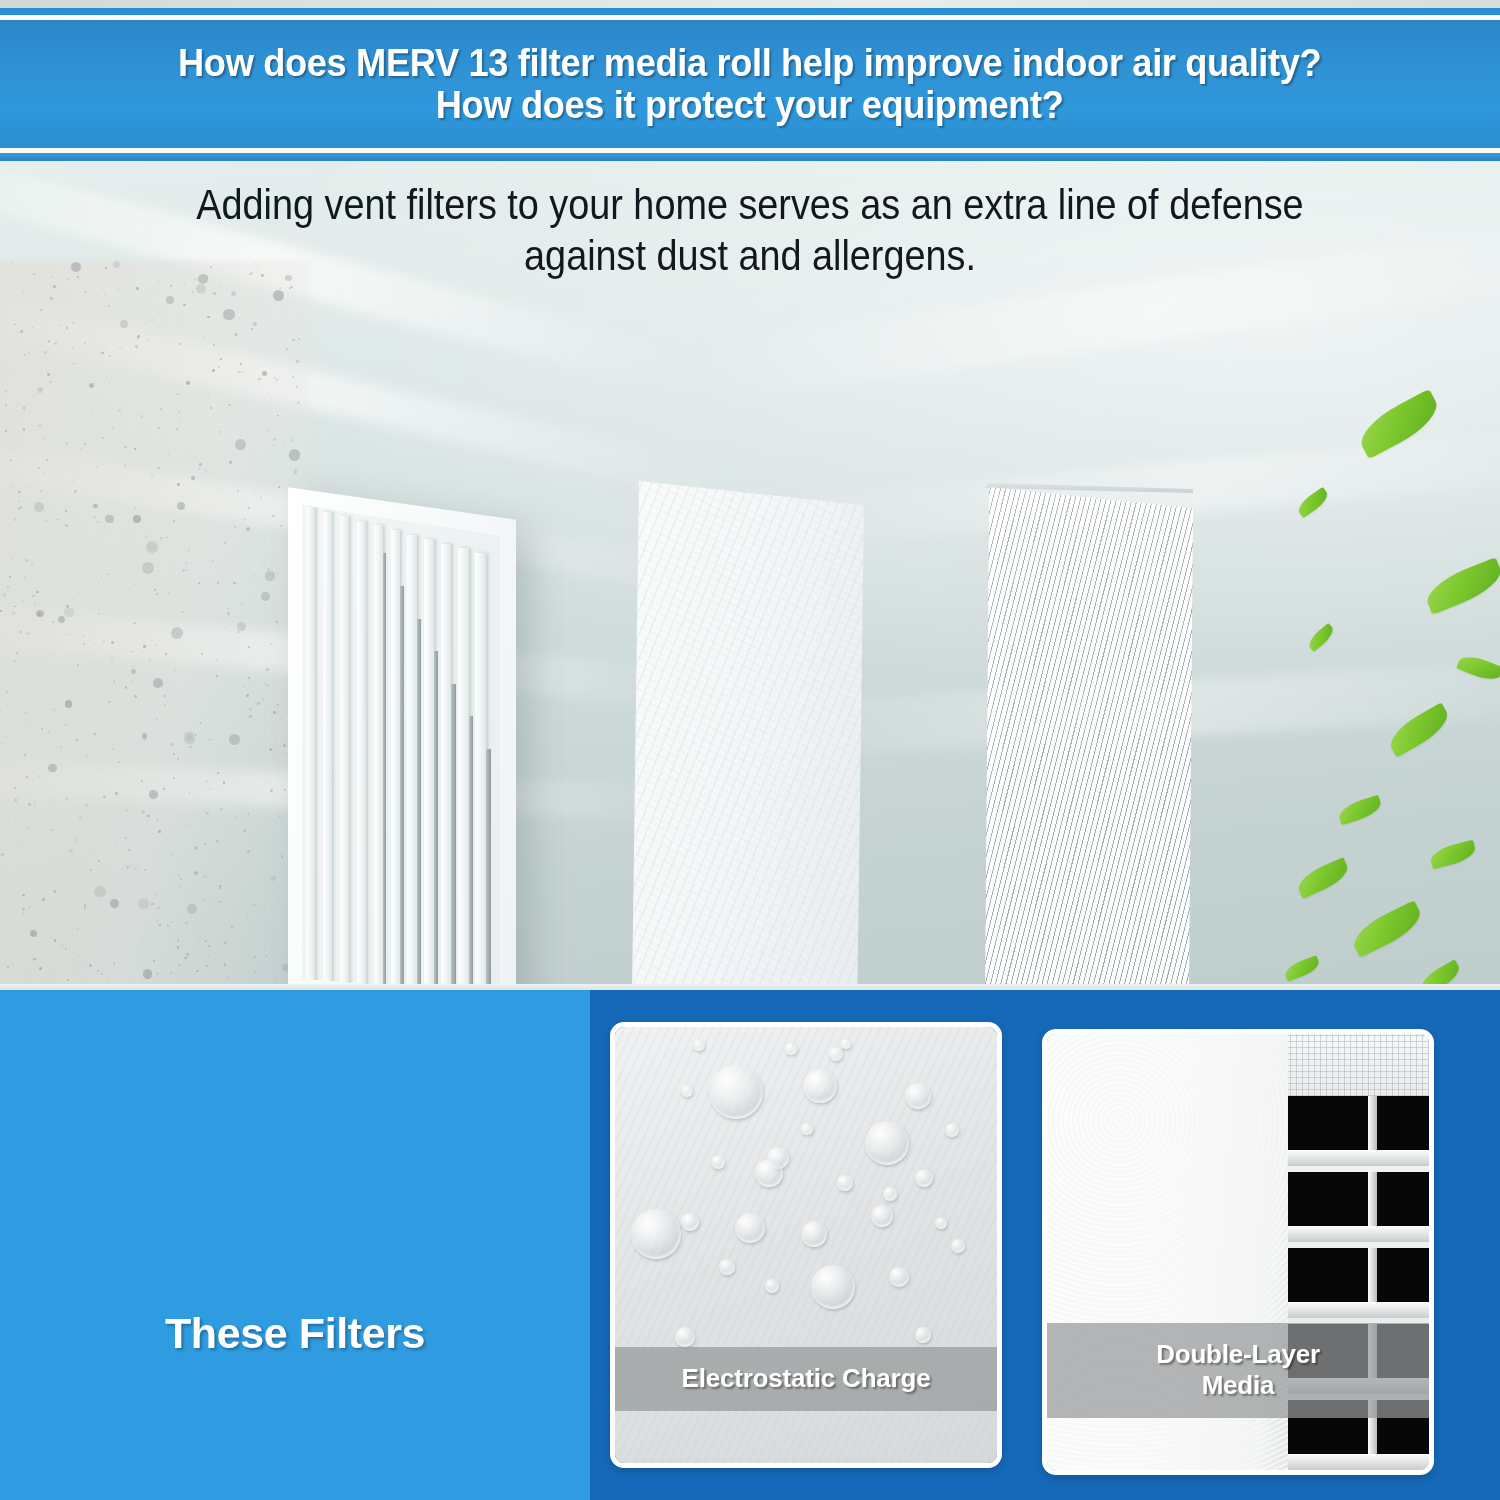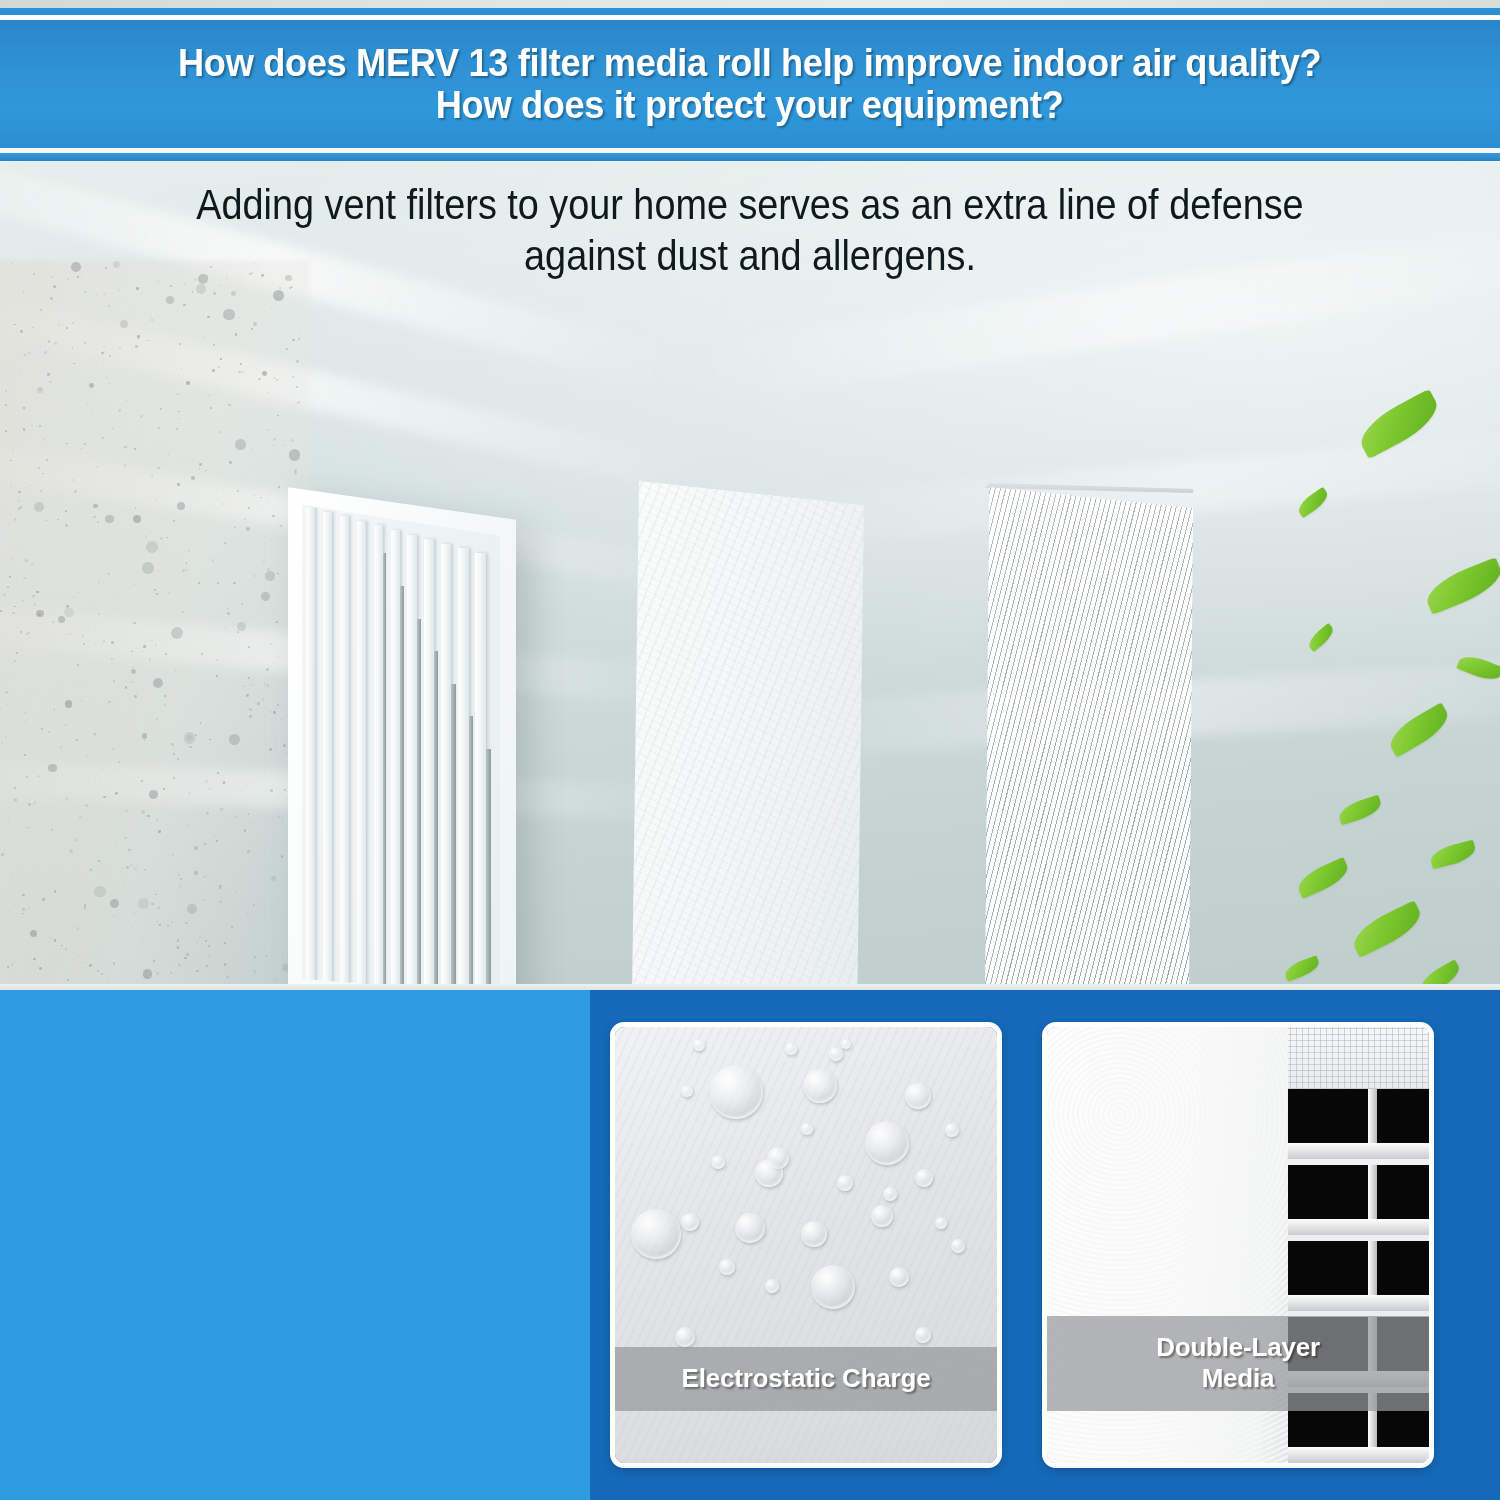--- a/index.html
+++ b/index.html
@@ -876,6 +876,7 @@
 
     <div class="bottom-left">
       <div class="bl-text">
+        <div>These Filters</div>
       </div>
     </div>
 

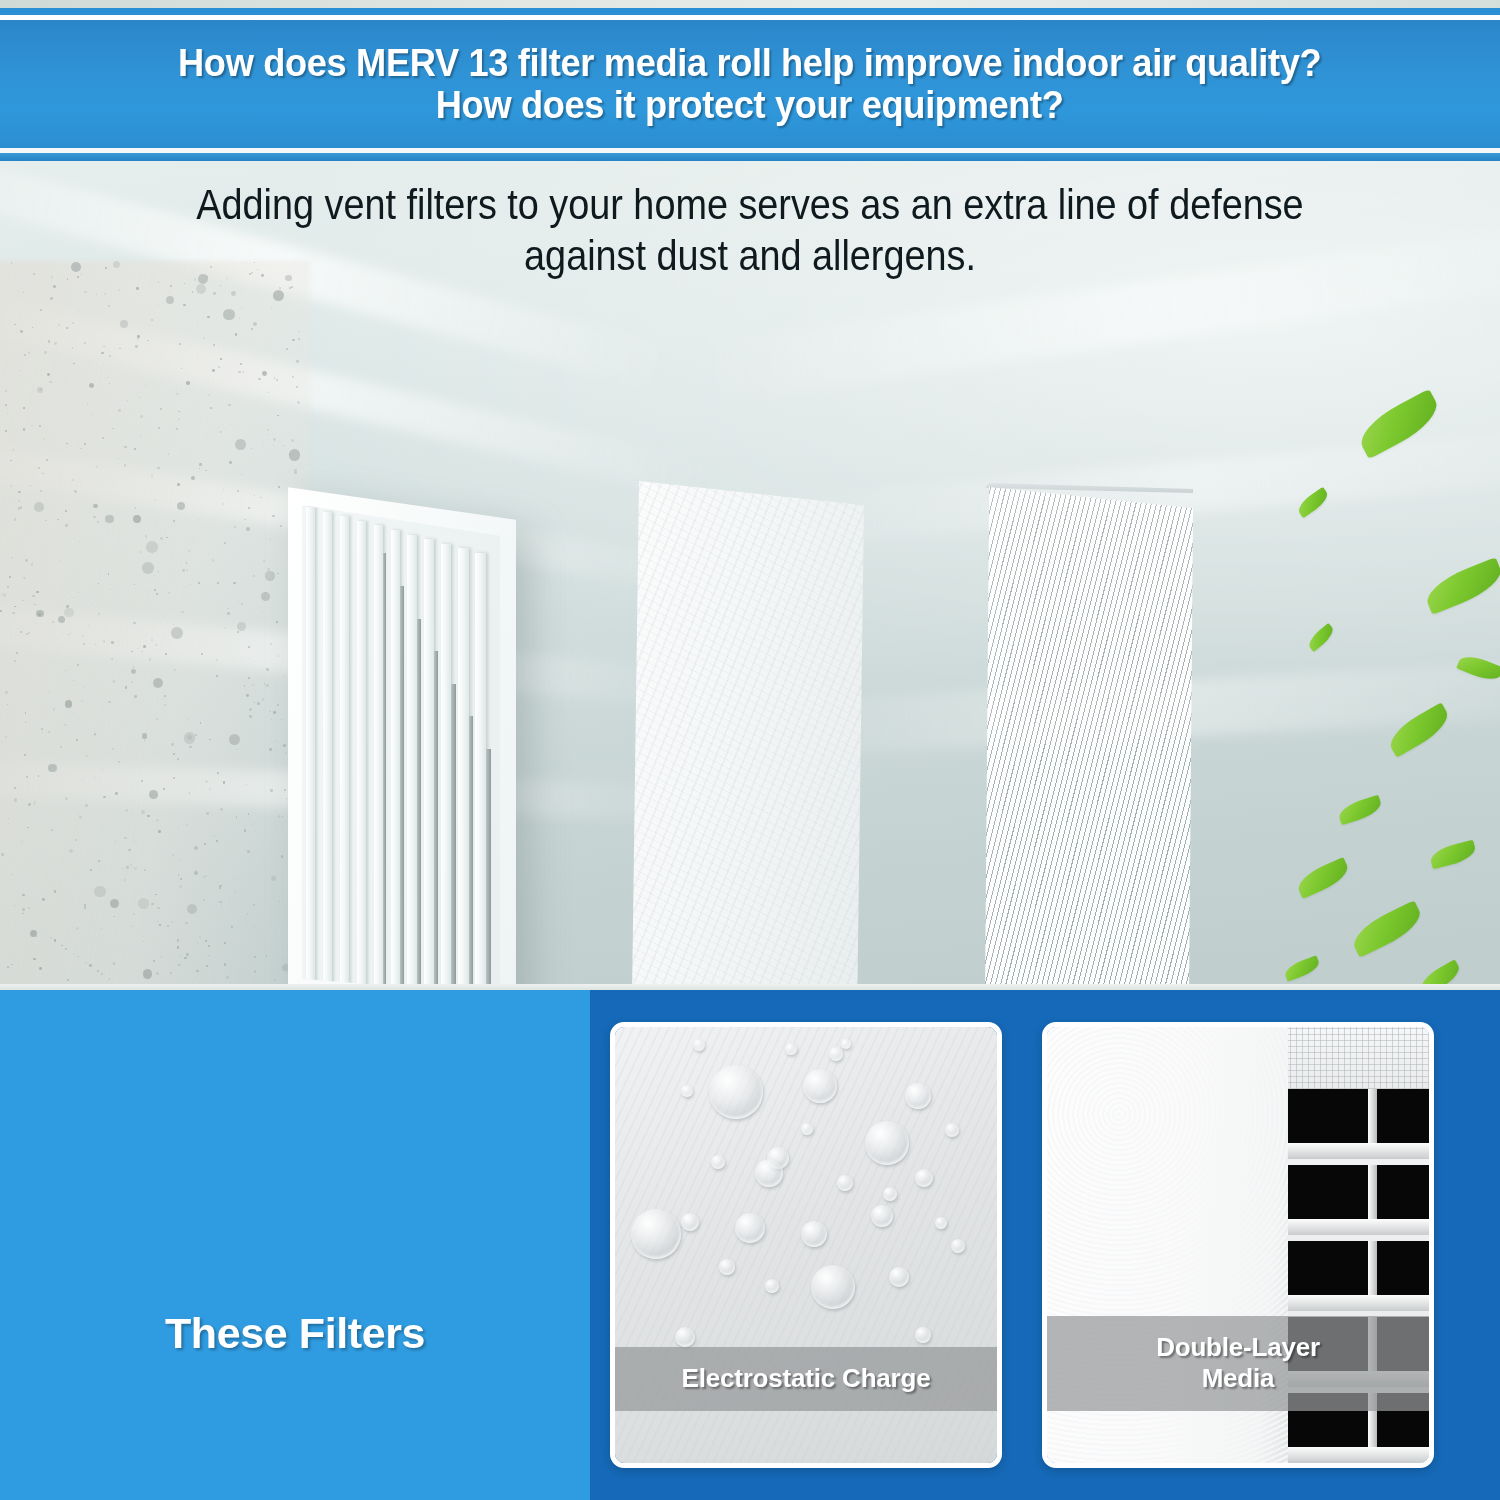--- a/index.html
+++ b/index.html
@@ -134,7 +134,7 @@
     border:5px solid #ffffff; border-radius:14px; overflow:hidden;
     box-shadow:0 3px 8px rgba(0,0,0,0.18); }
   #card-left{ left:20px; }
-  #card-right{ left:452px; }
+  #card-right{ left:452px;margin-top:7px; }
 
   .card-bg-drops{ position:absolute; inset:0;
     background:

